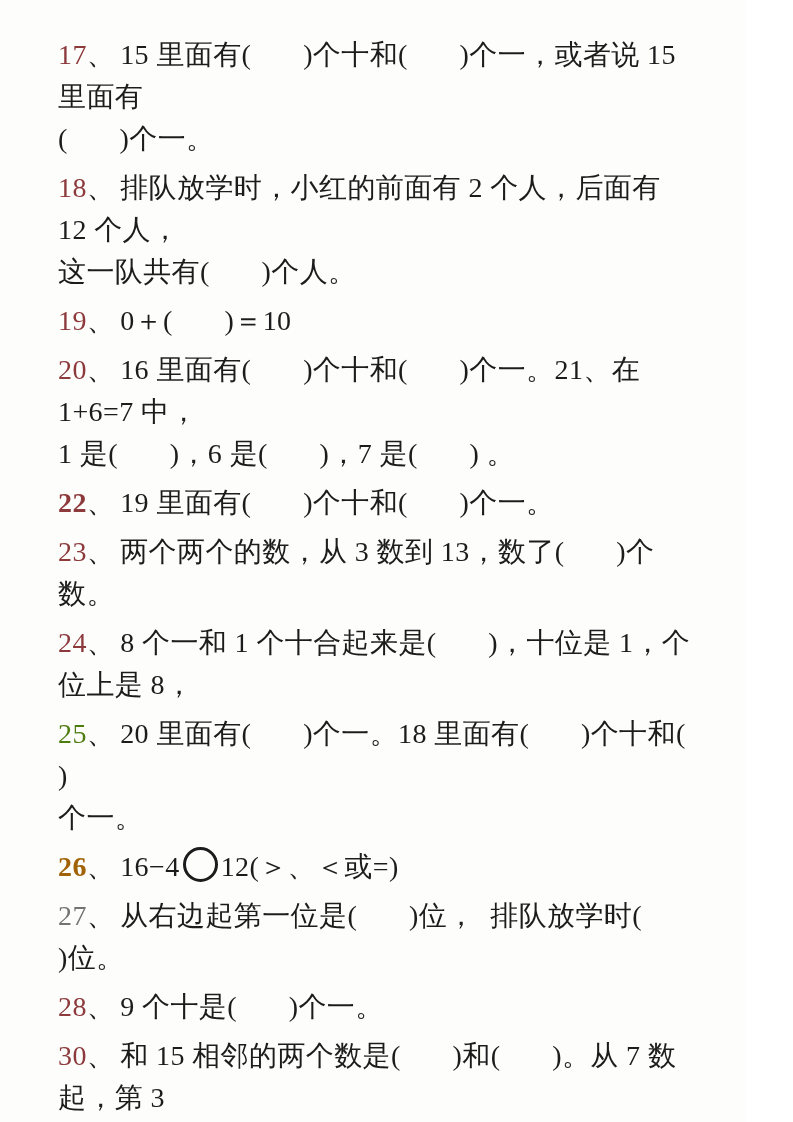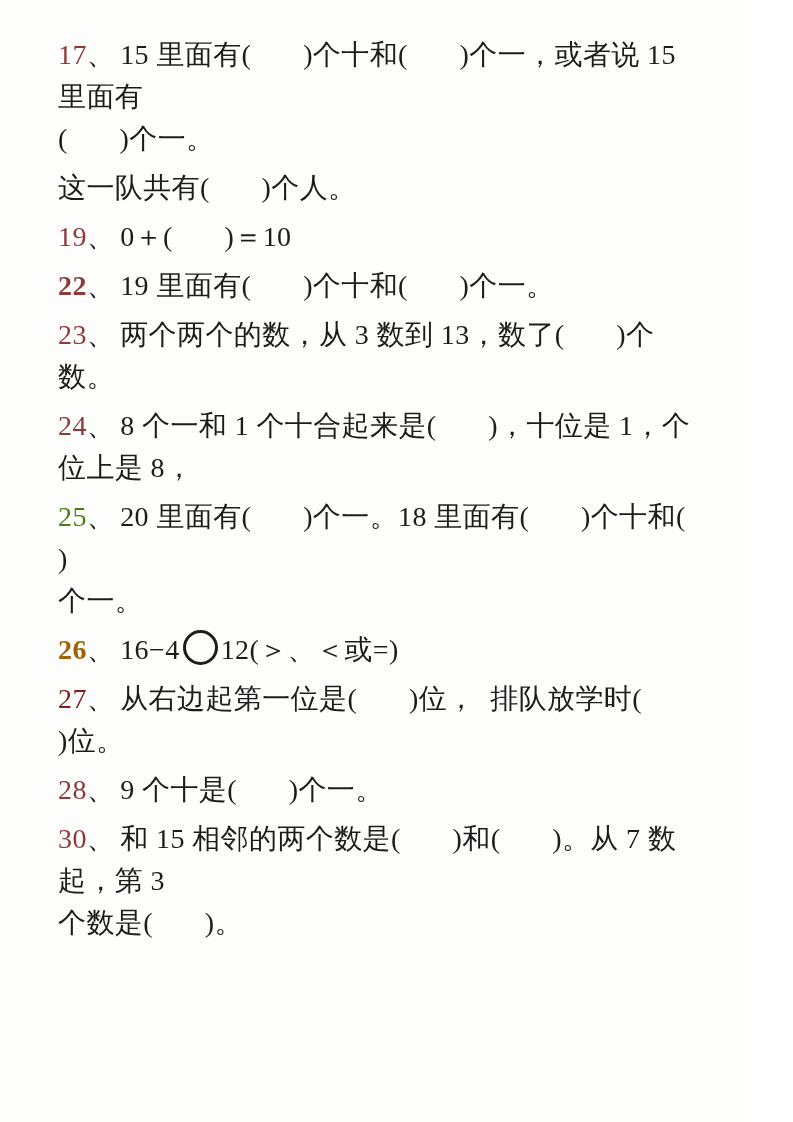--- a/index.html
+++ b/index.html
@@ -54,6 +54,7 @@
         <div class="line"><span>(       )个一。</span></div>
       </div>
       <div class="q">
+        <div class="line"><span class="qnum" style="color: rgb(141, 58, 60);">18</span><span class="qsep">、</span><span>排队放学时，小红的前面有 2 个人，后面有 12 个人，</span></div>
         <div class="line"><span>这一队共有(       )个人。</span></div>
       </div>
       <div class="q">

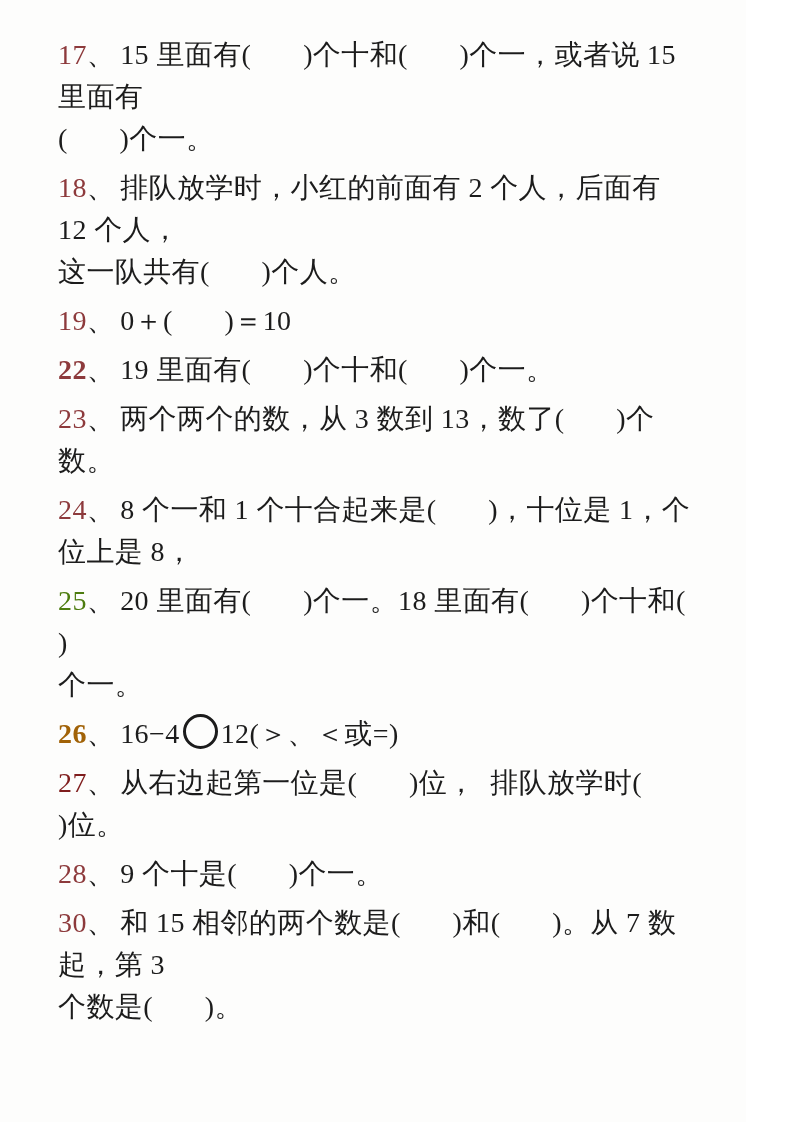--- a/index.html
+++ b/index.html
@@ -61,6 +61,10 @@
         <div class="line"><span class="qnum" style="color: rgb(141, 58, 60);">19</span><span class="qsep">、</span><span>0＋(       )＝10</span></div>
       </div>
       <div class="q">
+        <div class="line"><span class="qnum" style="color: rgb(141, 58, 60);">20</span><span class="qsep">、</span><span>16 里面有(       )个十和(       )个一。21、在 1+6=7 中，</span></div>
+        <div class="line"><span>1 是(       )，6 是(       )，7 是(       ) 。</span></div>
+      </div>
+      <div class="q">
         <div class="line"><span class="qnum" style="color: rgb(141, 58, 60); font-weight: bold;">22</span><span class="qsep">、</span><span>19 里面有(       )个十和(       )个一。</span></div>
       </div>
       <div class="q">

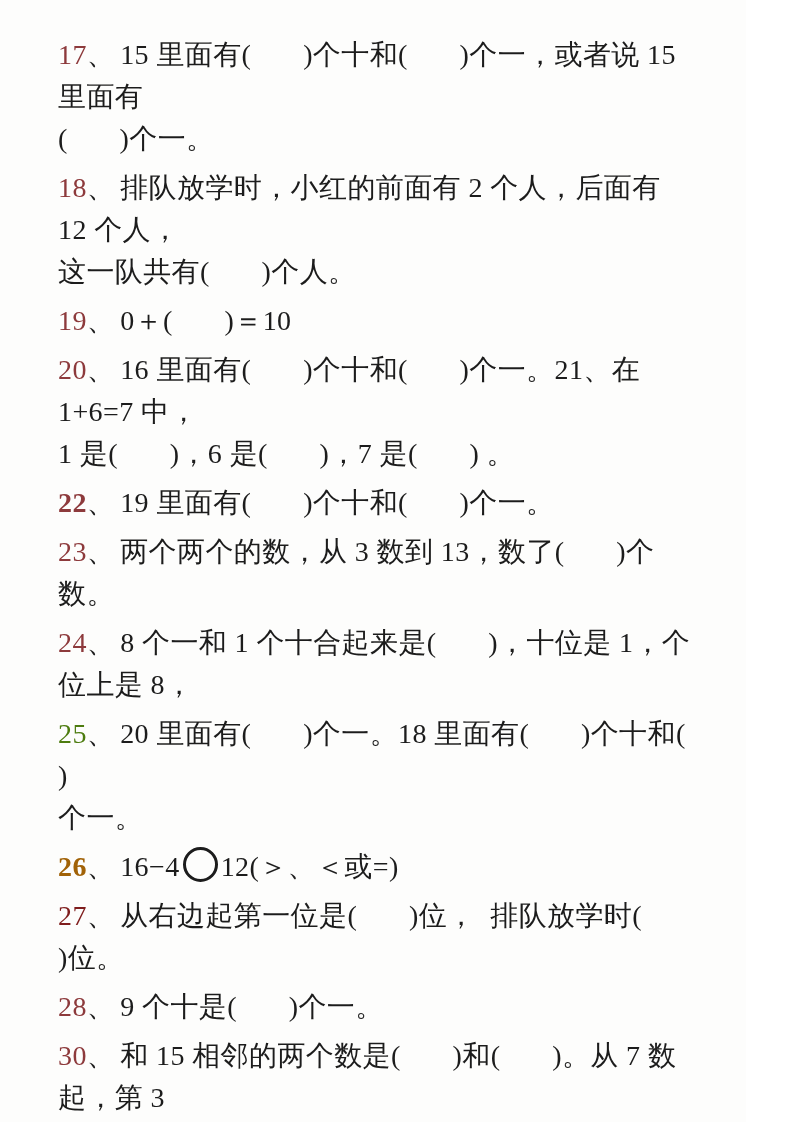--- a/index.html
+++ b/index.html
@@ -81,7 +81,7 @@
         <div class="line"><span class="qnum" style="color: #a16207; font-weight: bold;">26</span><span class="qsep">、</span><span>16−4</span><span class="circle-icon"></span><span>12(＞、＜或=)</span></div>
       </div>
       <div class="q">
-        <div class="line"><span class="qnum" style="color: #7f1d1d;">27</span><span class="qsep">、</span><span>从右边起第一位是(       )位，  排队放学时(       )位。</span></div>
+        <div class="line"><span class="qnum" style="color: #737373;">27</span><span class="qsep">、</span><span>从右边起第一位是(       )位，  排队放学时(       )位。</span></div>
       </div>
       <div class="q">
         <div class="line"><span class="qnum" style="color: rgb(141, 58, 60);">28</span><span class="qsep">、</span><span>9 个十是(       )个一。</span></div>

